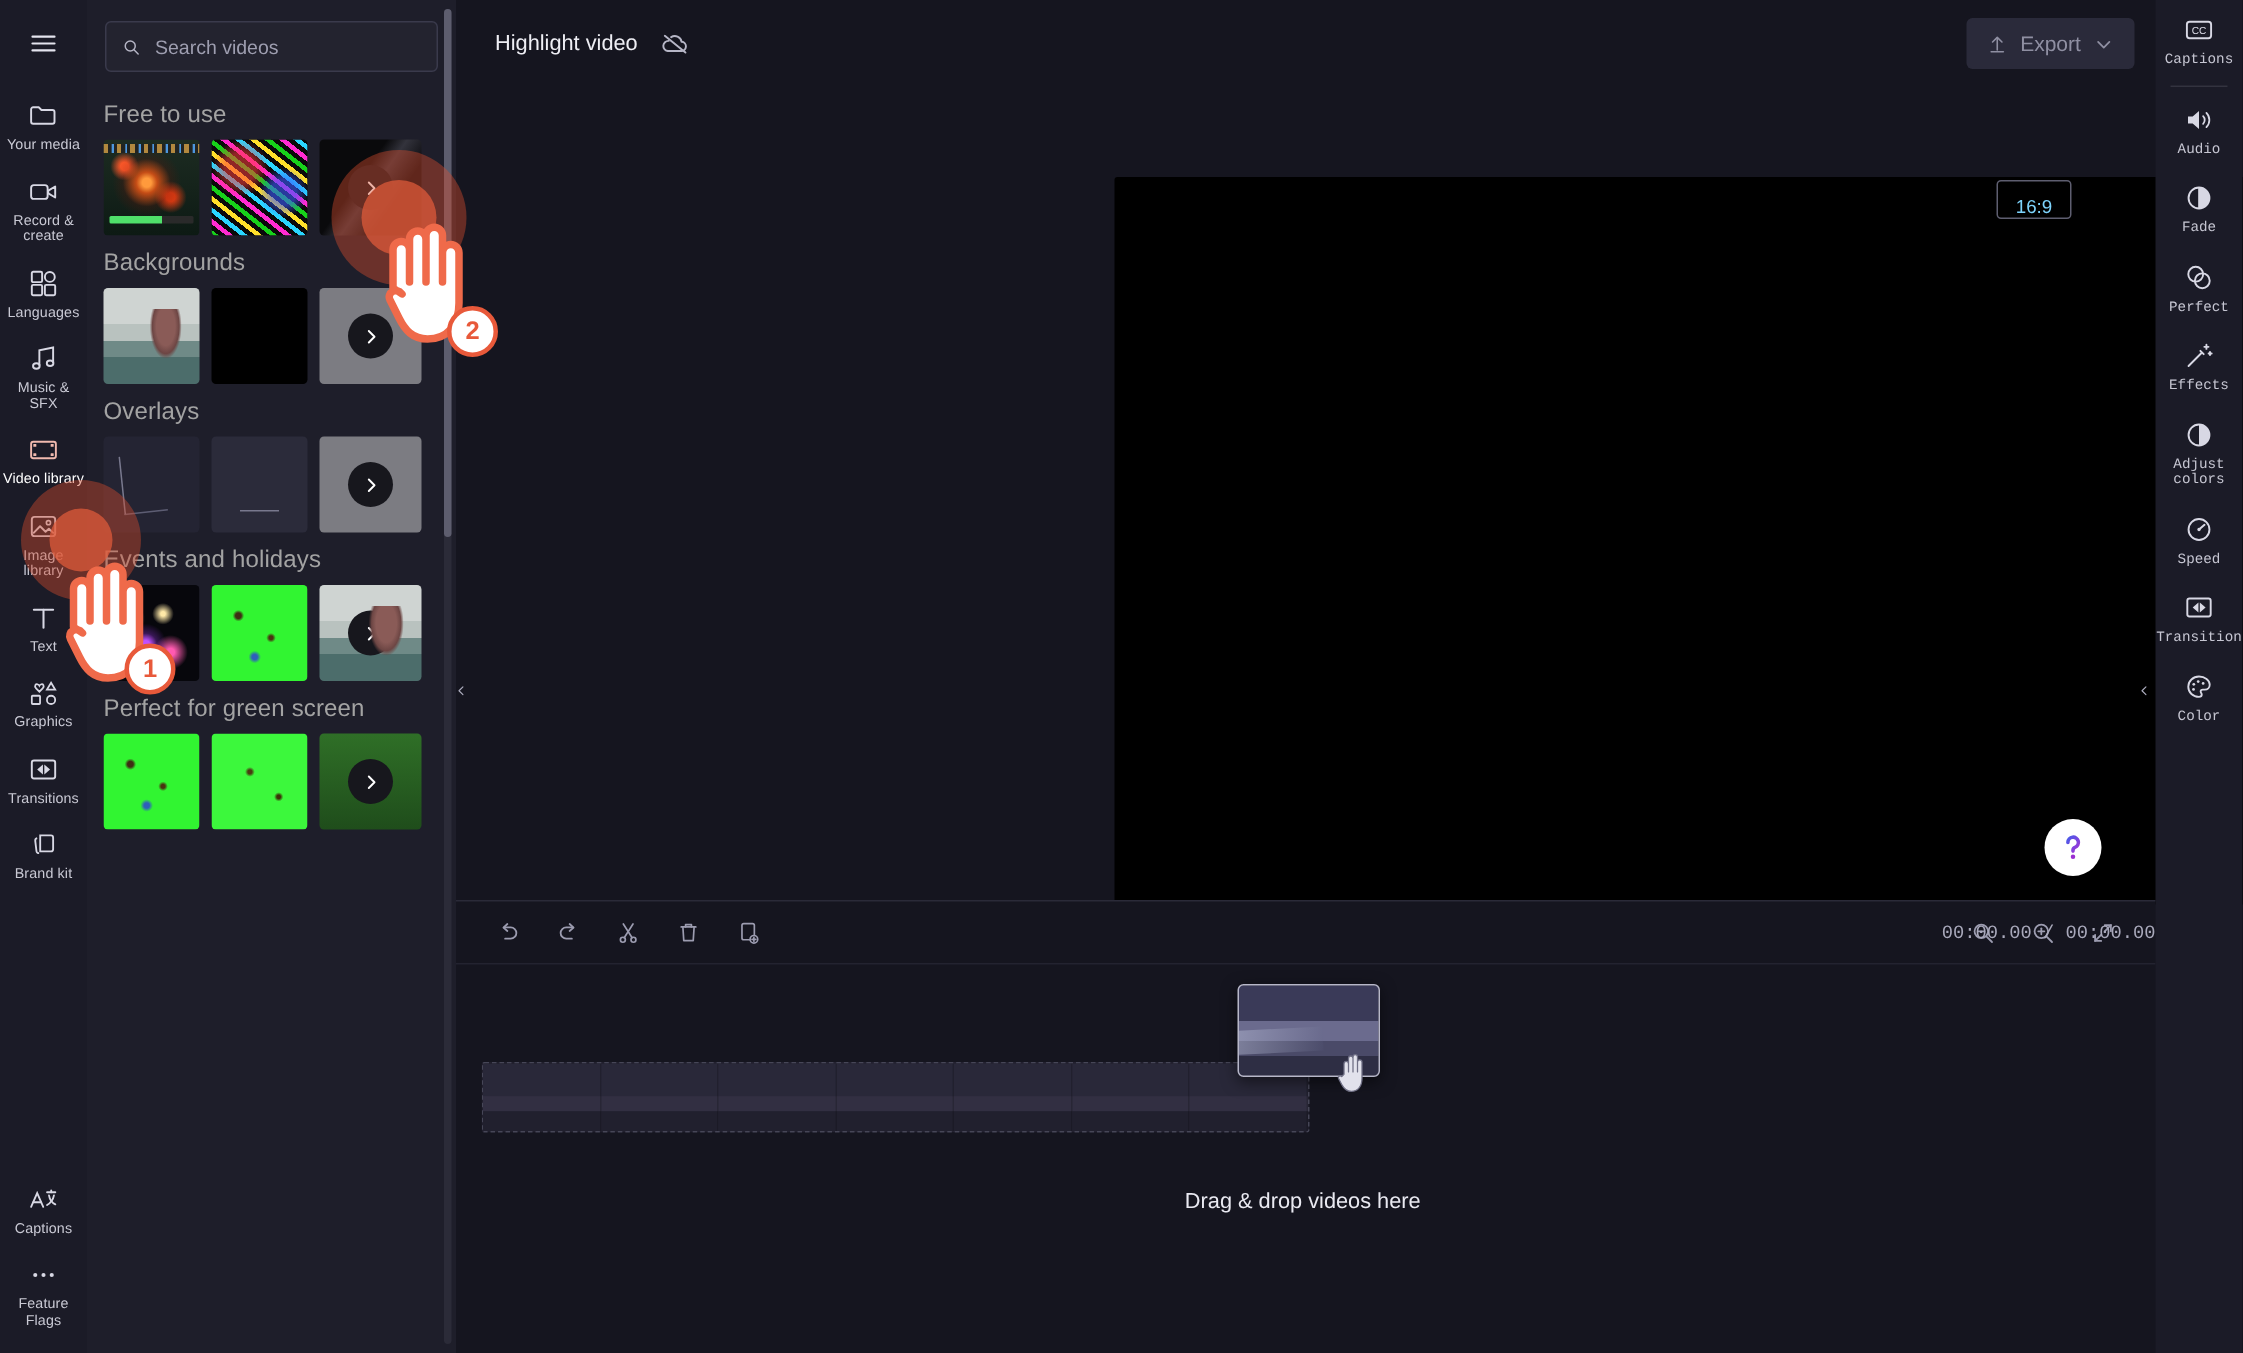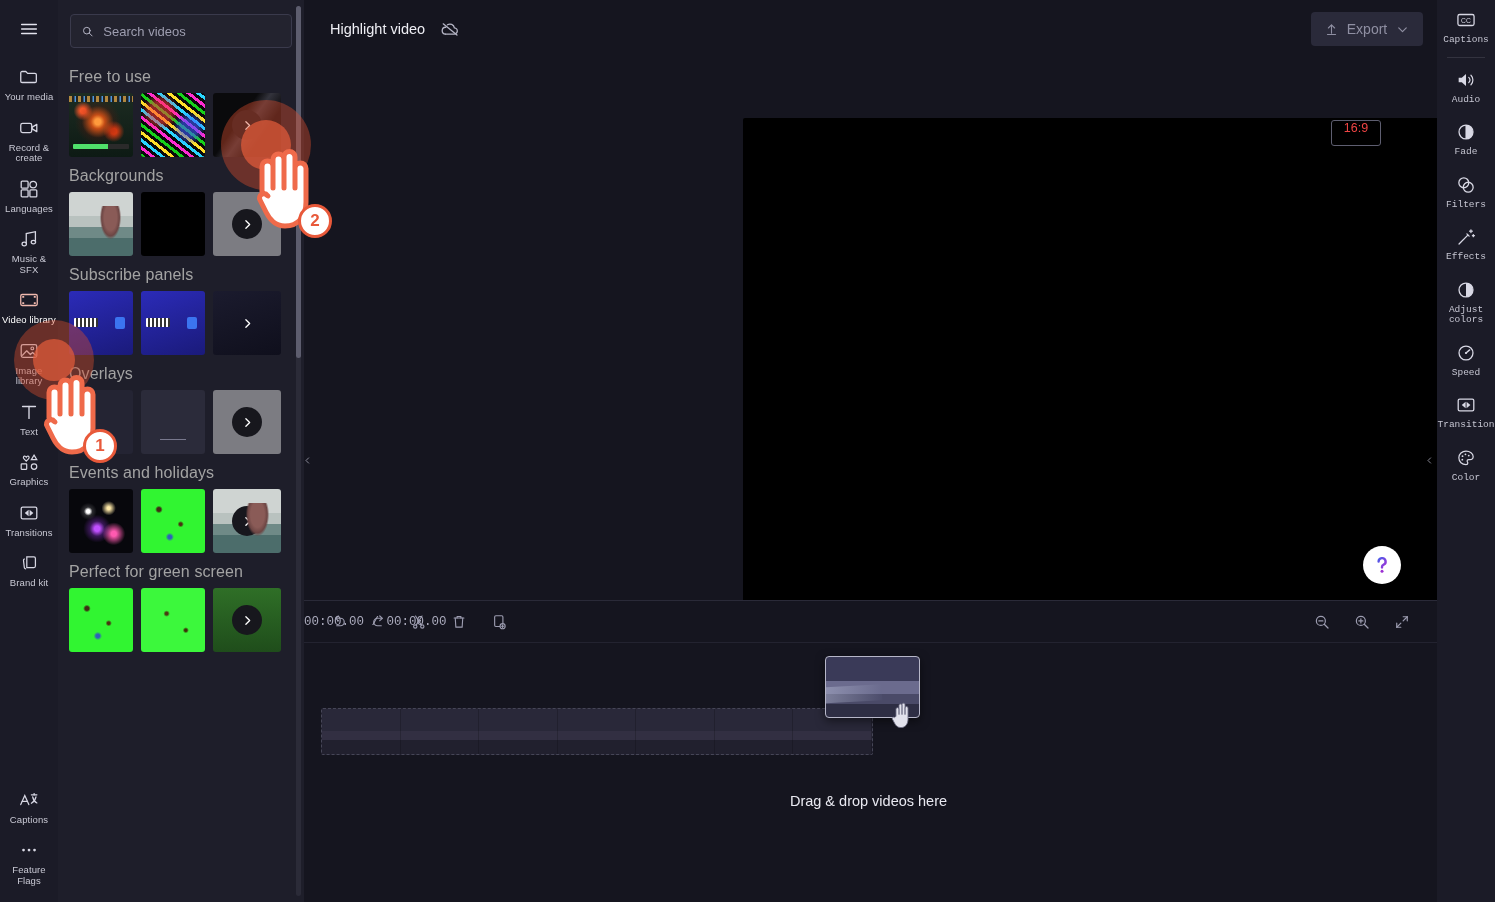--- a/index.html
+++ b/index.html
@@ -172,8 +172,8 @@
   }
   .ratio-badge {
     position: absolute; right: 56px; top: 62px; width: 50px; height: 26px;
-    border: 1px solid #5e5e70; border-radius: 3px; display: flex; align-items: flex-start;
-    justify-content: center; font-size: 12.5px; color: #ef4444; cursor: pointer;
+    border: 1px solid #5e5e70; border-radius: 3px; display: flex; align-items: flex-end;
+    justify-content: center; font-size: 12.5px; color: #7dd3fc; cursor: pointer;
   }
   .player-controls {
     position: absolute; left: 439px; top: 551px; width: 859px; height: 38px;

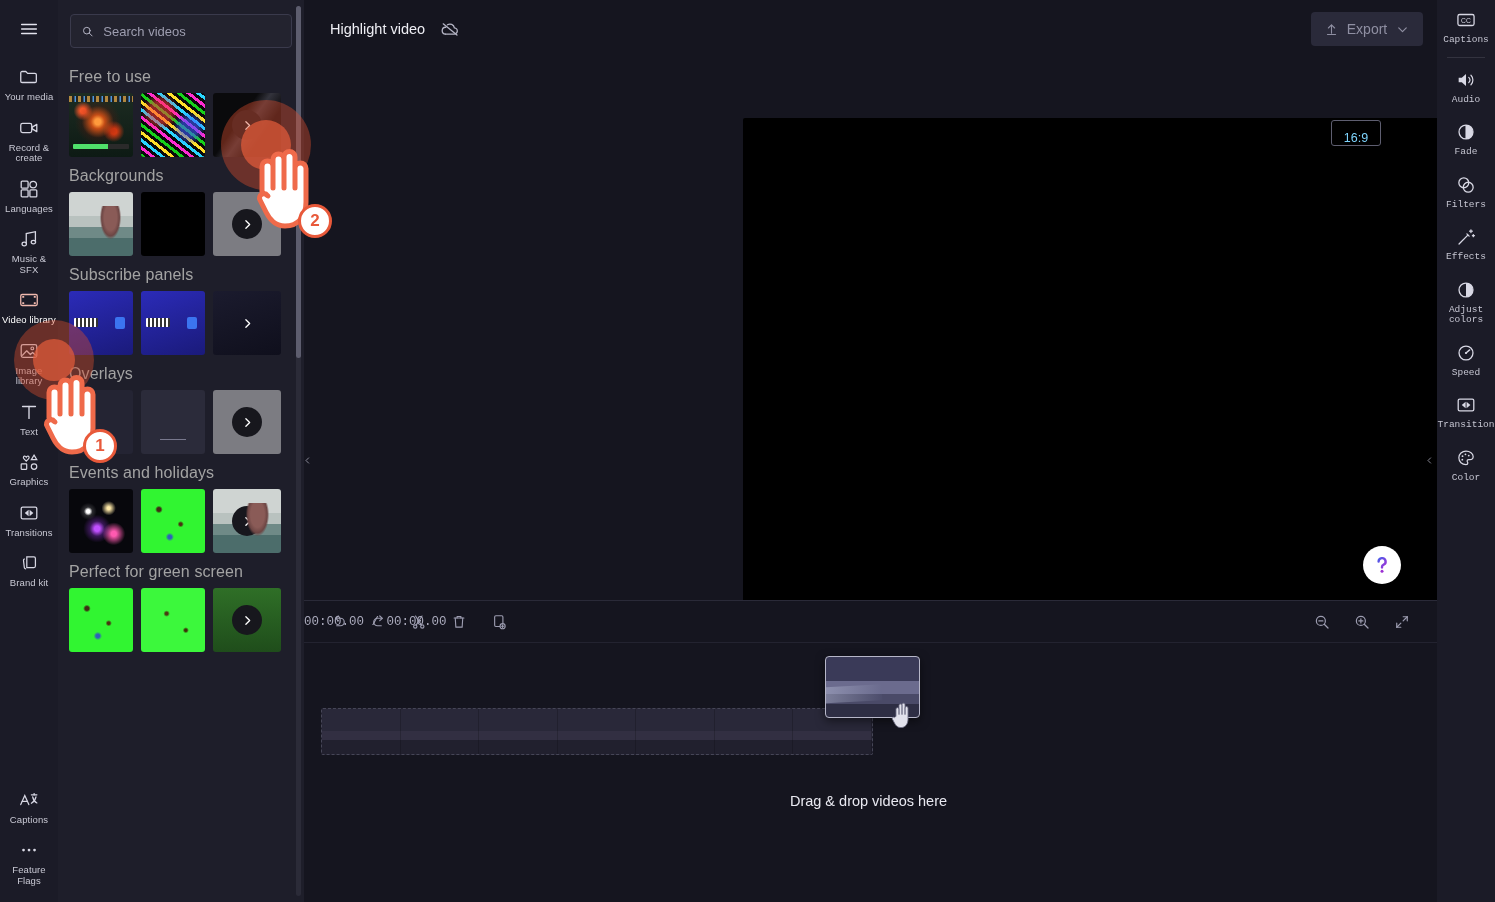--- a/index.html
+++ b/index.html
@@ -760,7 +760,7 @@
             <circle cx="14.4" cy="14.4" r="5.4"></circle>
         </g>
       </svg>
-      <span class="rr-label">Filters</span>
+      <span class="rr-label">Perfect</span>
     </div>
     <div class="rrail-item">
       <svg class="ri-ico" viewBox="0 0 24 24">

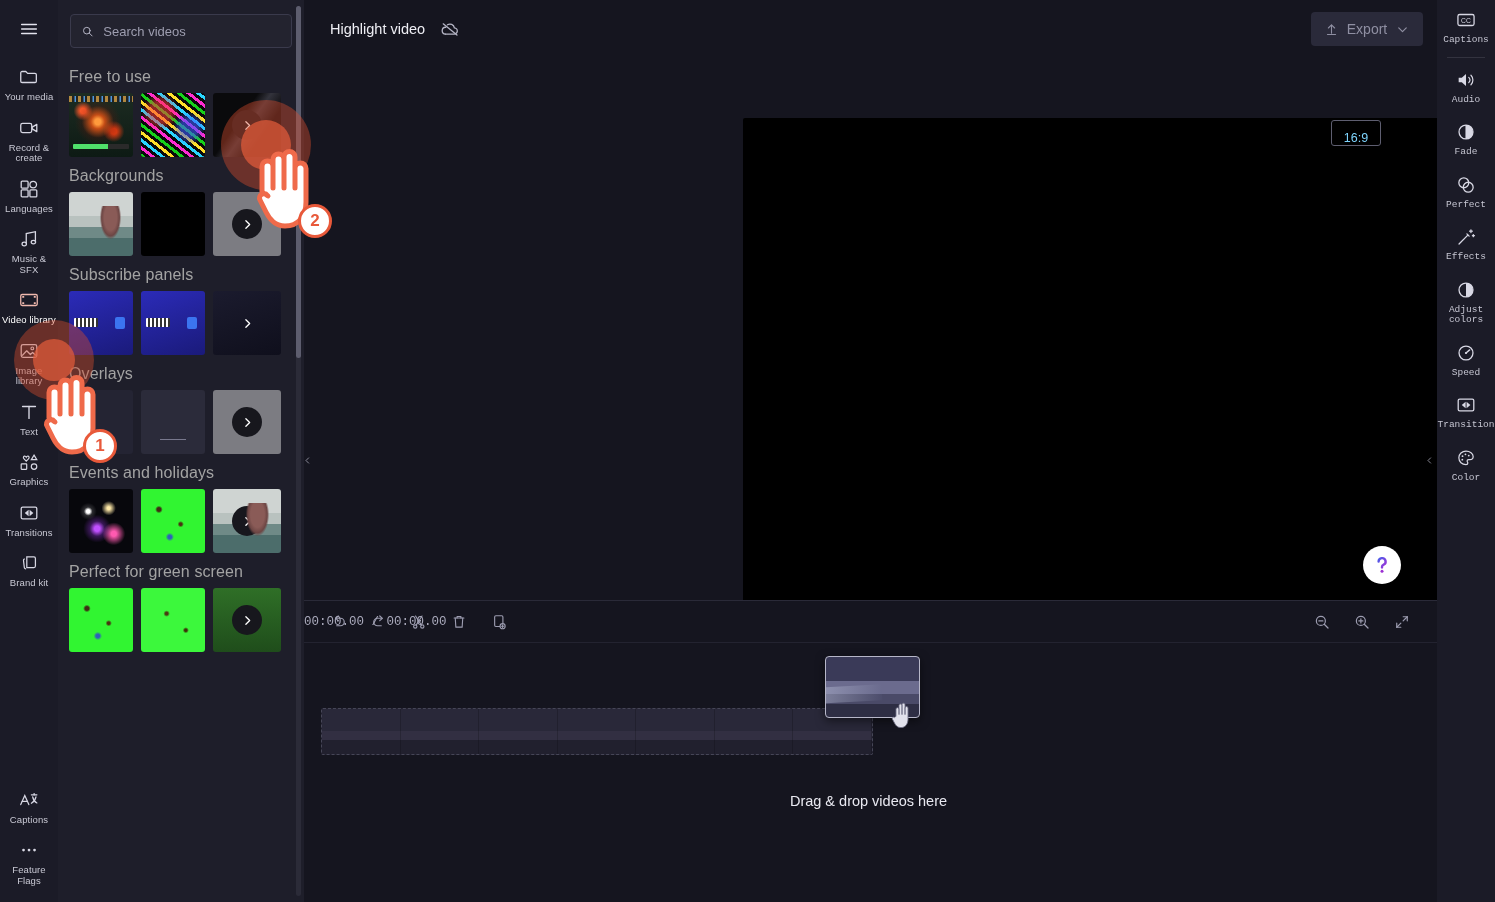--- a/index.html
+++ b/index.html
@@ -447,20 +447,6 @@
         </div>
       </div>
 
-      <div class="cat">
-        <div class="cat-title">Subscribe panels</div>
-        <div class="thumb-row">
-          <div class="thumb t-sub"></div>
-          <div class="thumb t-sub"></div>
-          <div class="thumb more t-subdark">
-            <div class="more-btn" style="background:transparent">
-              <svg viewBox="0 0 24 24">
-                  <path d="M9 5l7 7-7 7" fill="none" stroke="#fff" stroke-width="2.4" stroke-linecap="round" stroke-linejoin="round"></path>
-                </svg>
-            </div>
-          </div>
-        </div>
-      </div>
 
       <div class="cat">
         <div class="cat-title">Overlays</div>

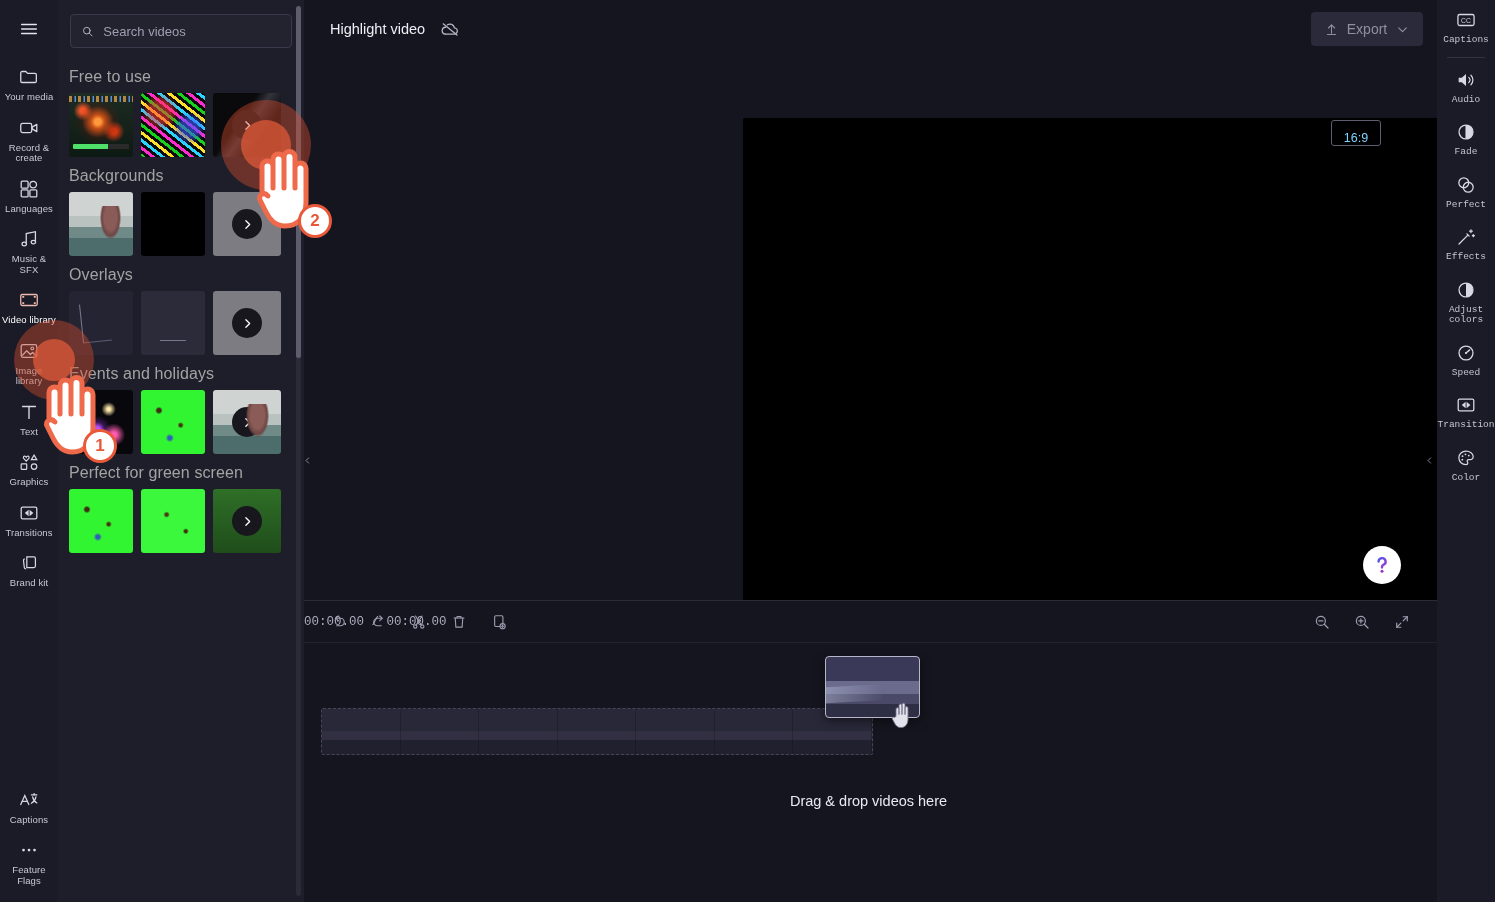--- a/index.html
+++ b/index.html
@@ -197,7 +197,7 @@
   .tl-btn { width: 22px; height: 22px; display: flex; align-items: center;
      justify-content: center; cursor: pointer; }
   .tl-btn svg { width: 18px; height: 18px; }
-  .tl-time { position: absolute; left: 0; right: 0; text-align: left;
+  .tl-time { position: absolute; left: 0; right: 0; text-align: right;
      font-size: 12.5px; color: #a9a9bb; font-family: "Liberation Mono", monospace;
      pointer-events: none; }
   .tl-right { margin-left: auto; display: flex; align-items: center; gap: 18px; }

